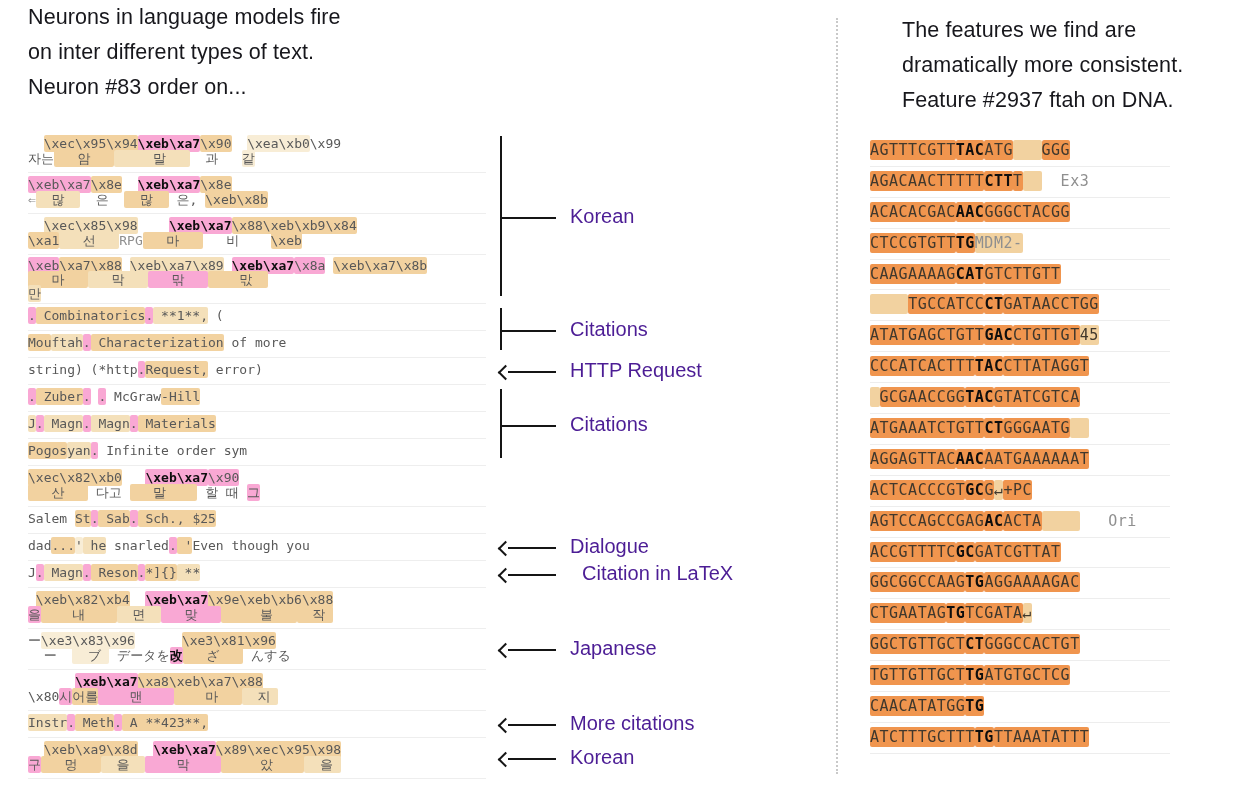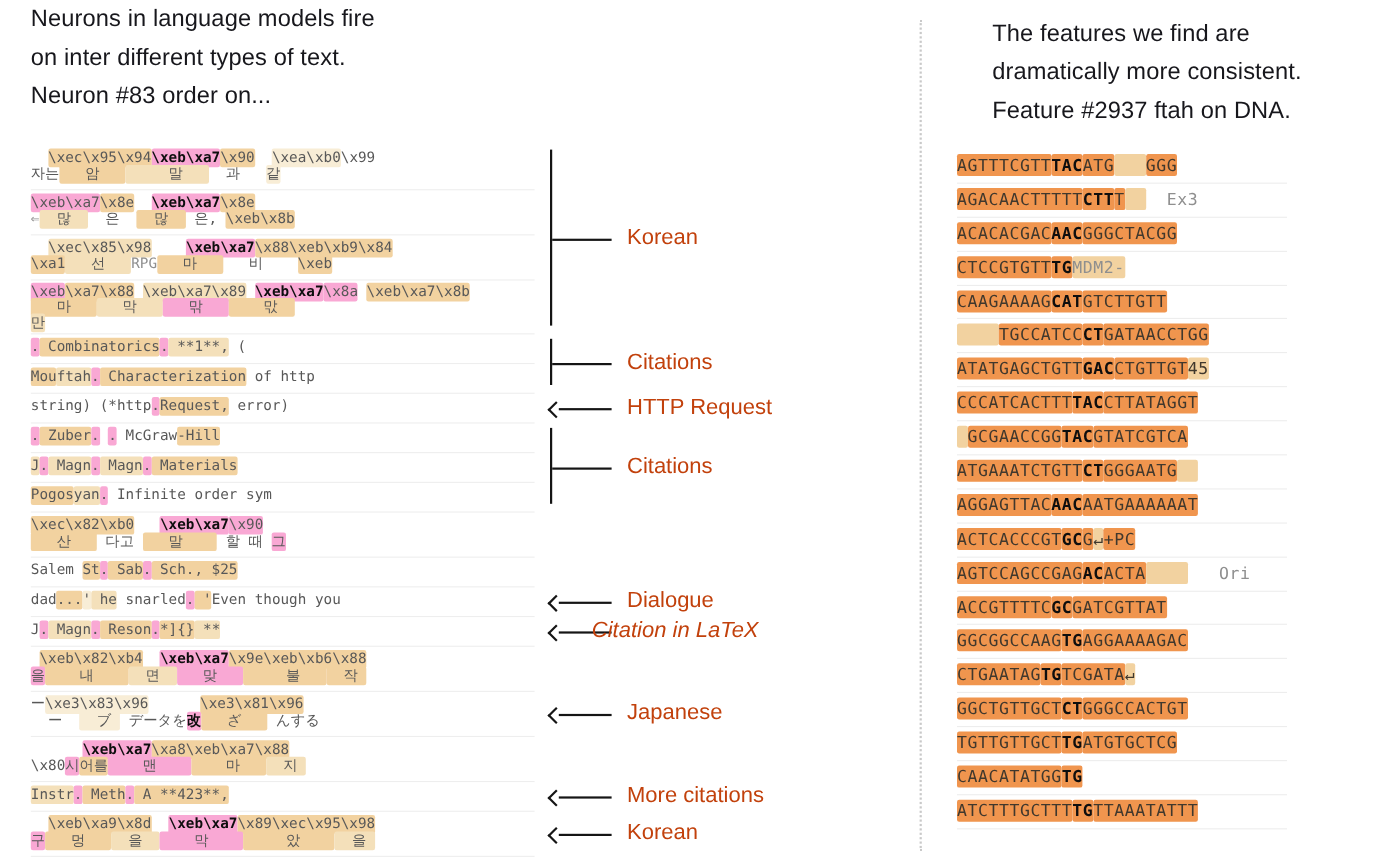--- a/index.html
+++ b/index.html
@@ -34,7 +34,7 @@
   .hline{position:absolute;height:2px;background:#151515;}
   .hline.arrow::before{content:"";position:absolute;left:-8px;top:-4px;width:9px;height:9px;
      border-left:2px solid #151515;border-bottom:2px solid #151515;transform:rotate(45deg);}
-  .anno{position:absolute;font-size:20px;color:#c2410c;white-space:nowrap;}
+  .anno{position:absolute;font-size:20px;color:#4c1d95;white-space:nowrap;}
 </style>
 </head>
 <body>

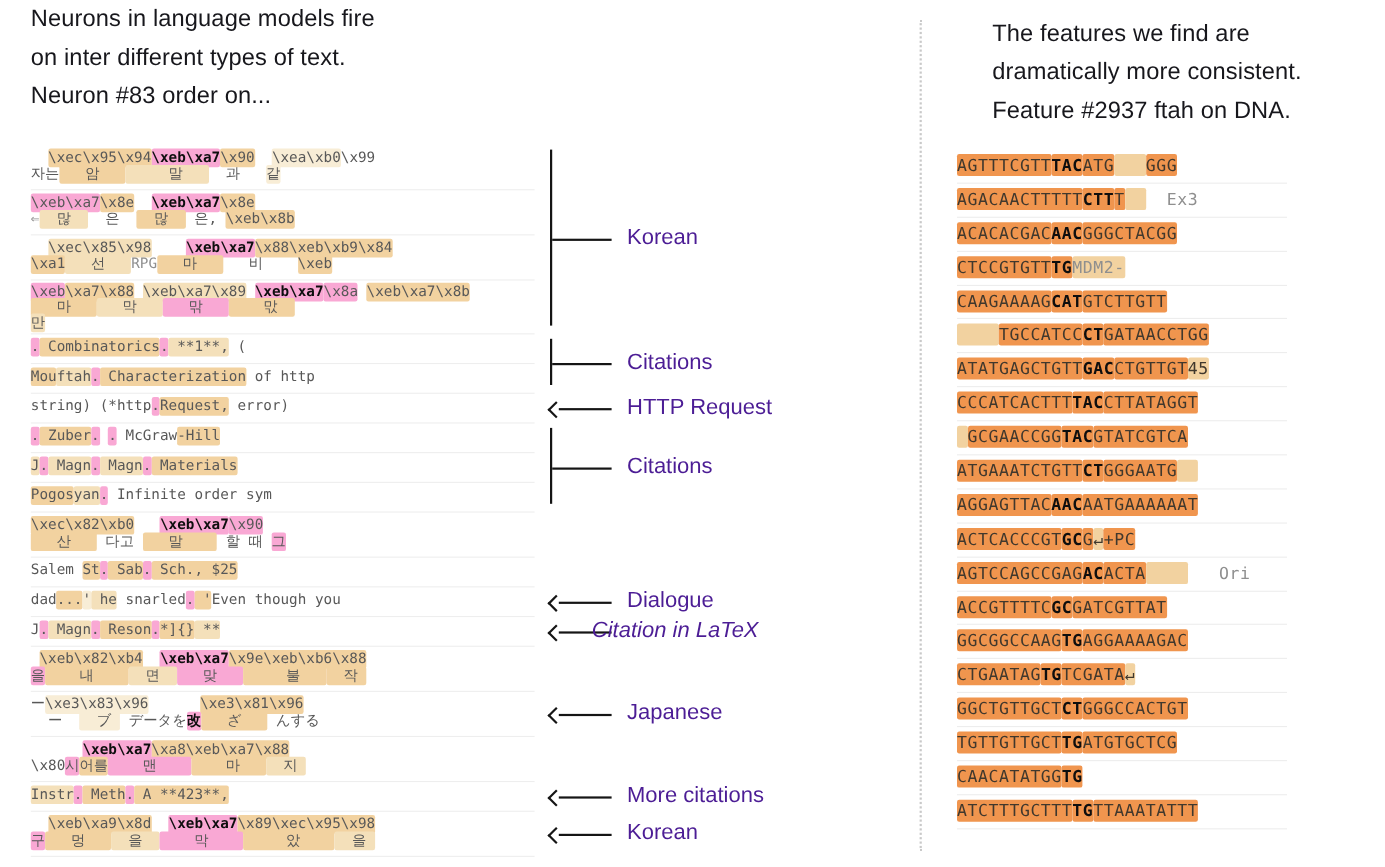--- a/index.html
+++ b/index.html
@@ -75,7 +75,7 @@
         <div class="line"><span class="tok k-o">.</span><span class="tok k-t"> Combinatorics</span><span class="tok k-o">.</span><span class="tok k-c"> **1**,</span><span class="tok"> (</span></div>
       </div>
       <div class="lrow L1">
-        <div class="line"><span class="tok k-t">Mou</span><span class="tok k-c">ftah</span><span class="tok k-o">.</span><span class="tok k-t"> Characterization</span><span class="tok"> of http</span></div>
+        <div class="line"><span class="tok k-t">Mou</span><span class="tok k-c">ftah</span><span class="tok k-o">.</span><span class="tok k-t"> Characterization</span><span class="tok"> of more</span></div>
       </div>
       <div class="lrow L1">
         <div class="line"><span class="tok">string) (*http</span><span class="tok k-o">.</span><span class="tok k-t">Request,</span><span class="tok"> error)</span></div>

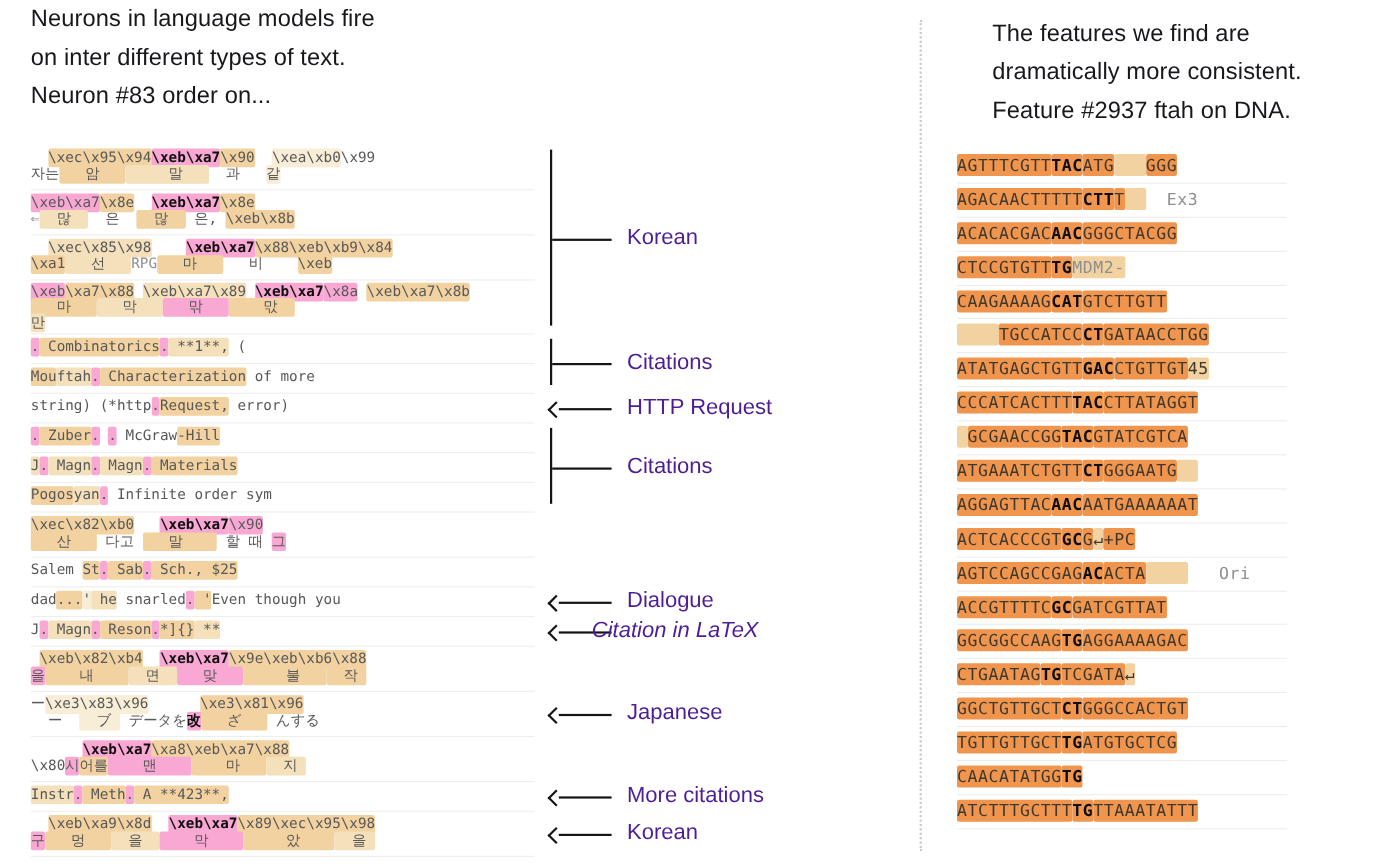--- a/index.html
+++ b/index.html
@@ -138,7 +138,7 @@
       <div class="hline arrow" style="left: 508px; top: 547px; width: 48px;"></div>
       <div class="anno" style="left: 570px; top: 535px;">Dialogue</div>
       <div class="hline arrow" style="left: 508px; top: 574px; width: 48px;"></div>
-      <div class="anno" style="left: 538px; top: 562px; font-style: italic;">Citation in LaTeX</div>
+      <div class="anno" style="left: 582px; top: 562px;">Citation in LaTeX</div>
       <div class="hline arrow" style="left: 508px; top: 649px; width: 48px;"></div>
       <div class="anno" style="left: 570px; top: 637px;">Japanese</div>
       <div class="hline arrow" style="left: 508px; top: 724px; width: 48px;"></div>

